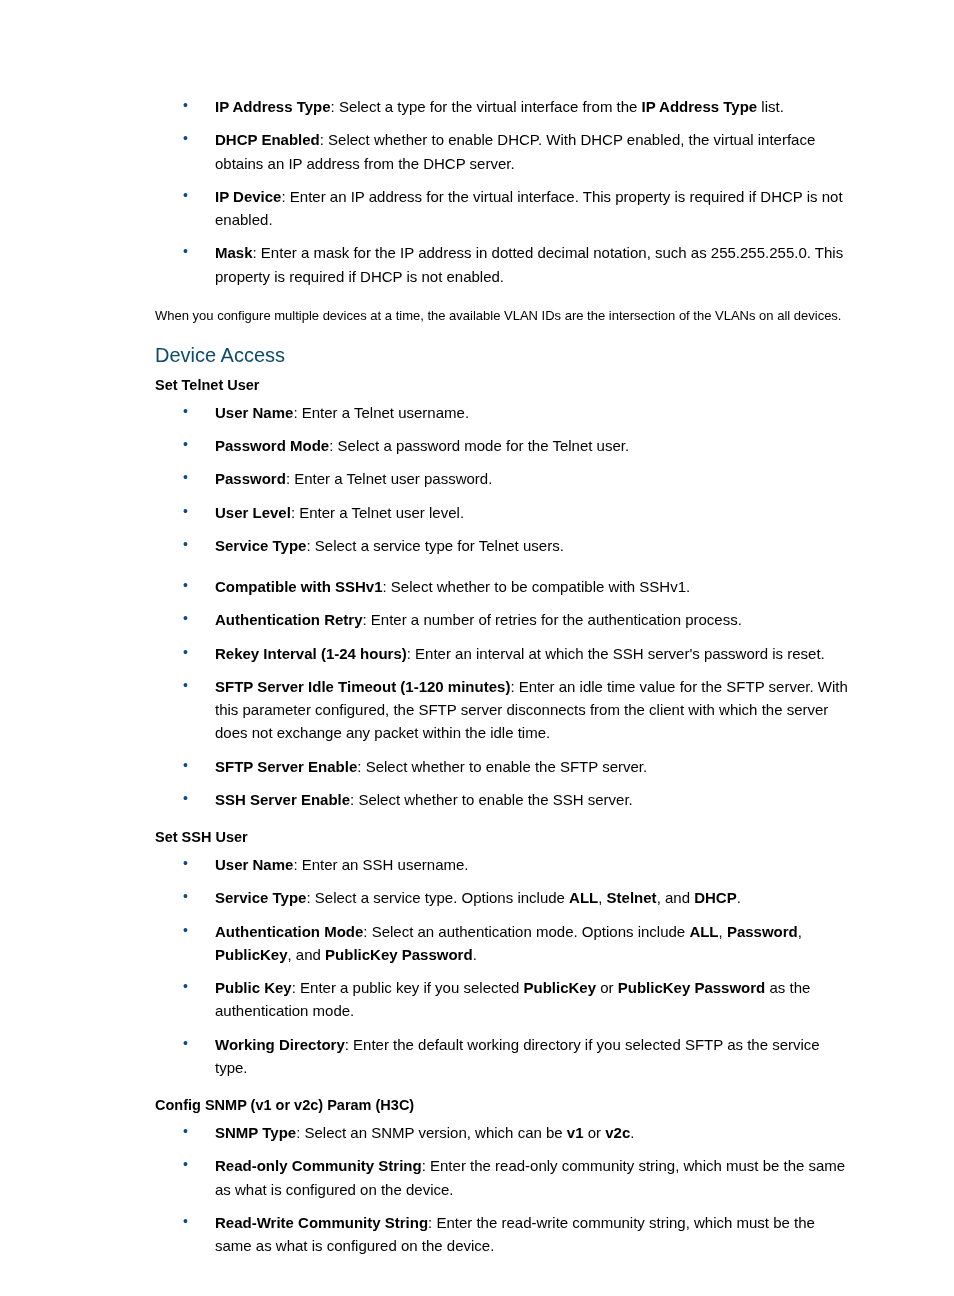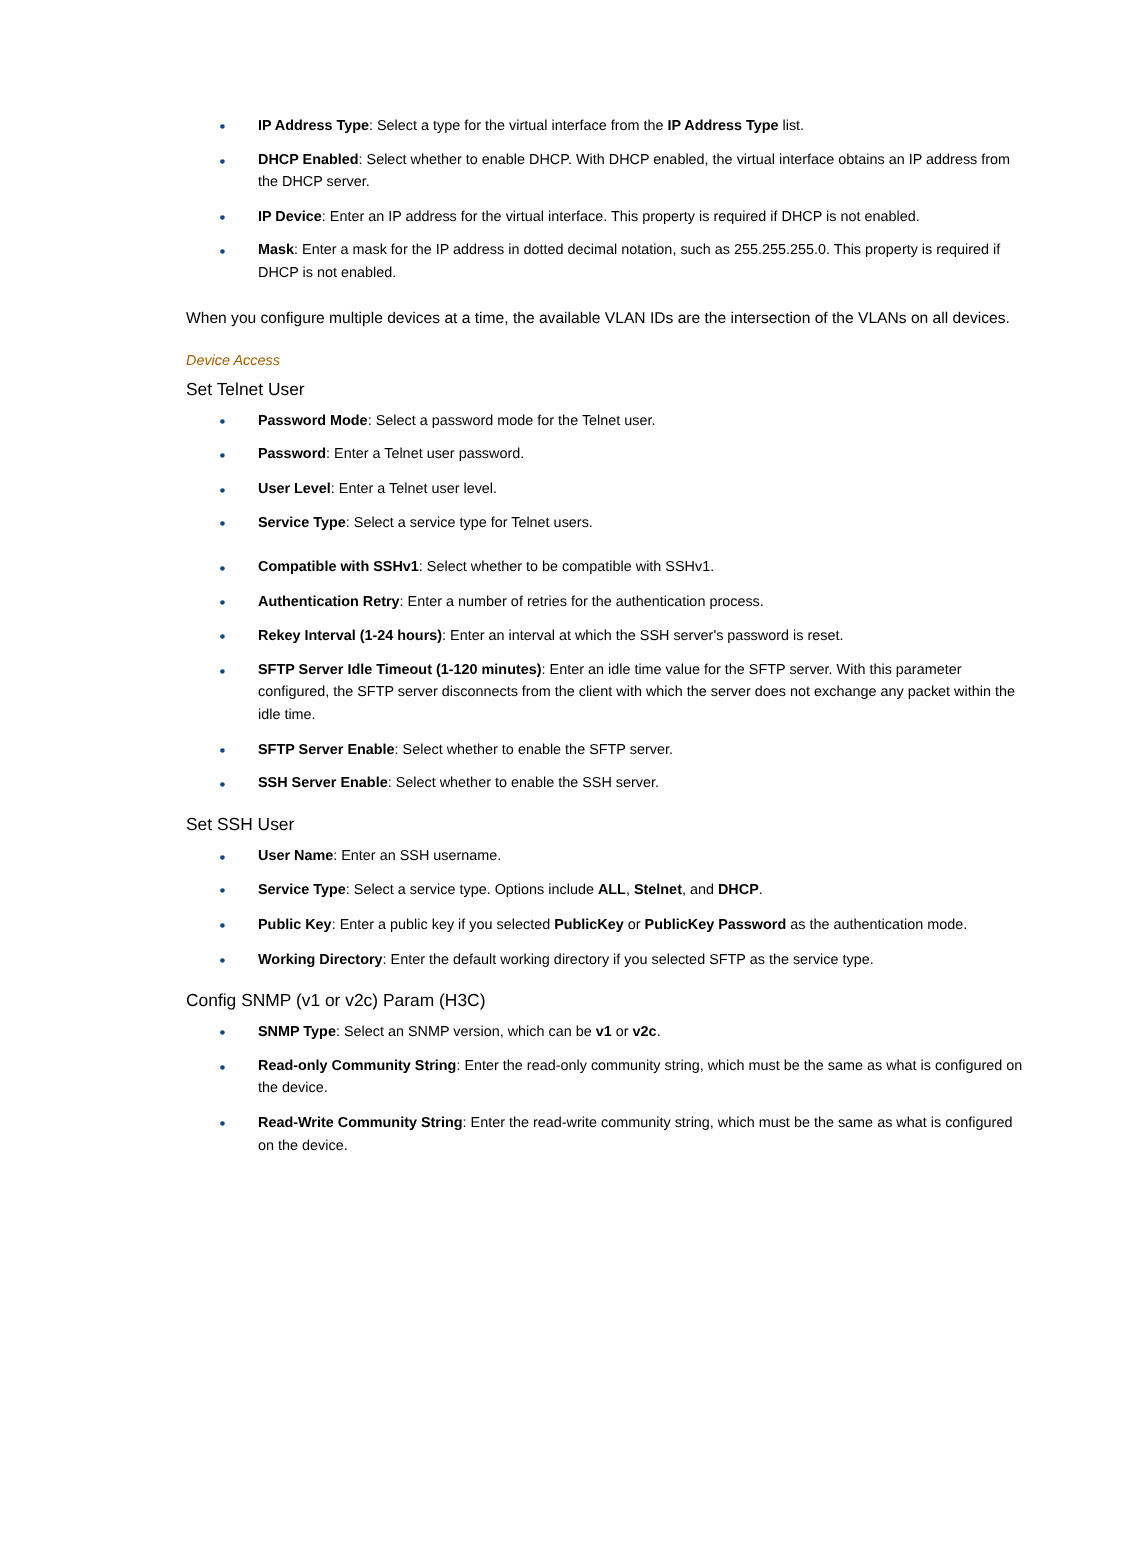--- a/index.html
+++ b/index.html
@@ -25,7 +25,7 @@
     position: relative;
     padding-left: 60px;
     margin-bottom: 10px;
-    font-size: 12px;
+    font-size: 15px;
     line-height: 1.55;
   }
   .bullet-list li::before {

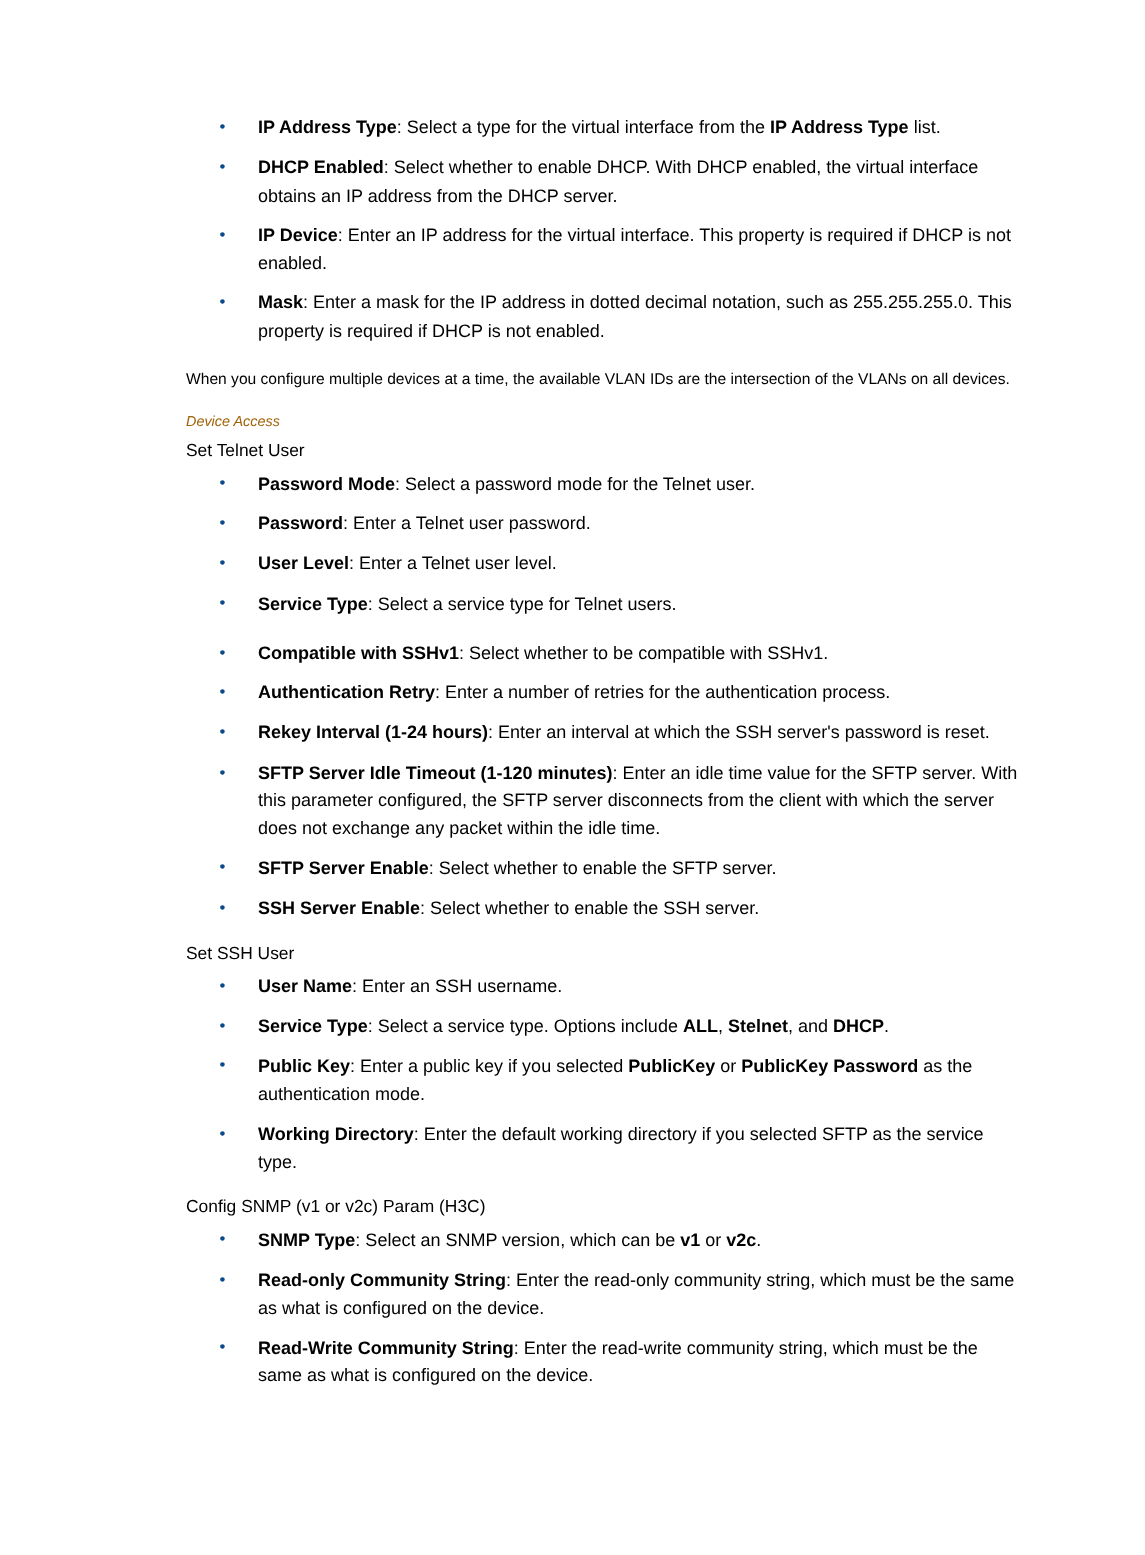--- a/index.html
+++ b/index.html
@@ -43,11 +43,10 @@
     margin: 12px 0 18px 0;
   }
   .h2 {
-    color: #a16207;
-    font-size: 12px;
+    color: #0c4a6e;
+    font-size: 20px;
     font-weight: normal;
     margin: 6px 0 10px 0;
-    font-style: italic;
   }
   .subhead {
     font-weight: normal;

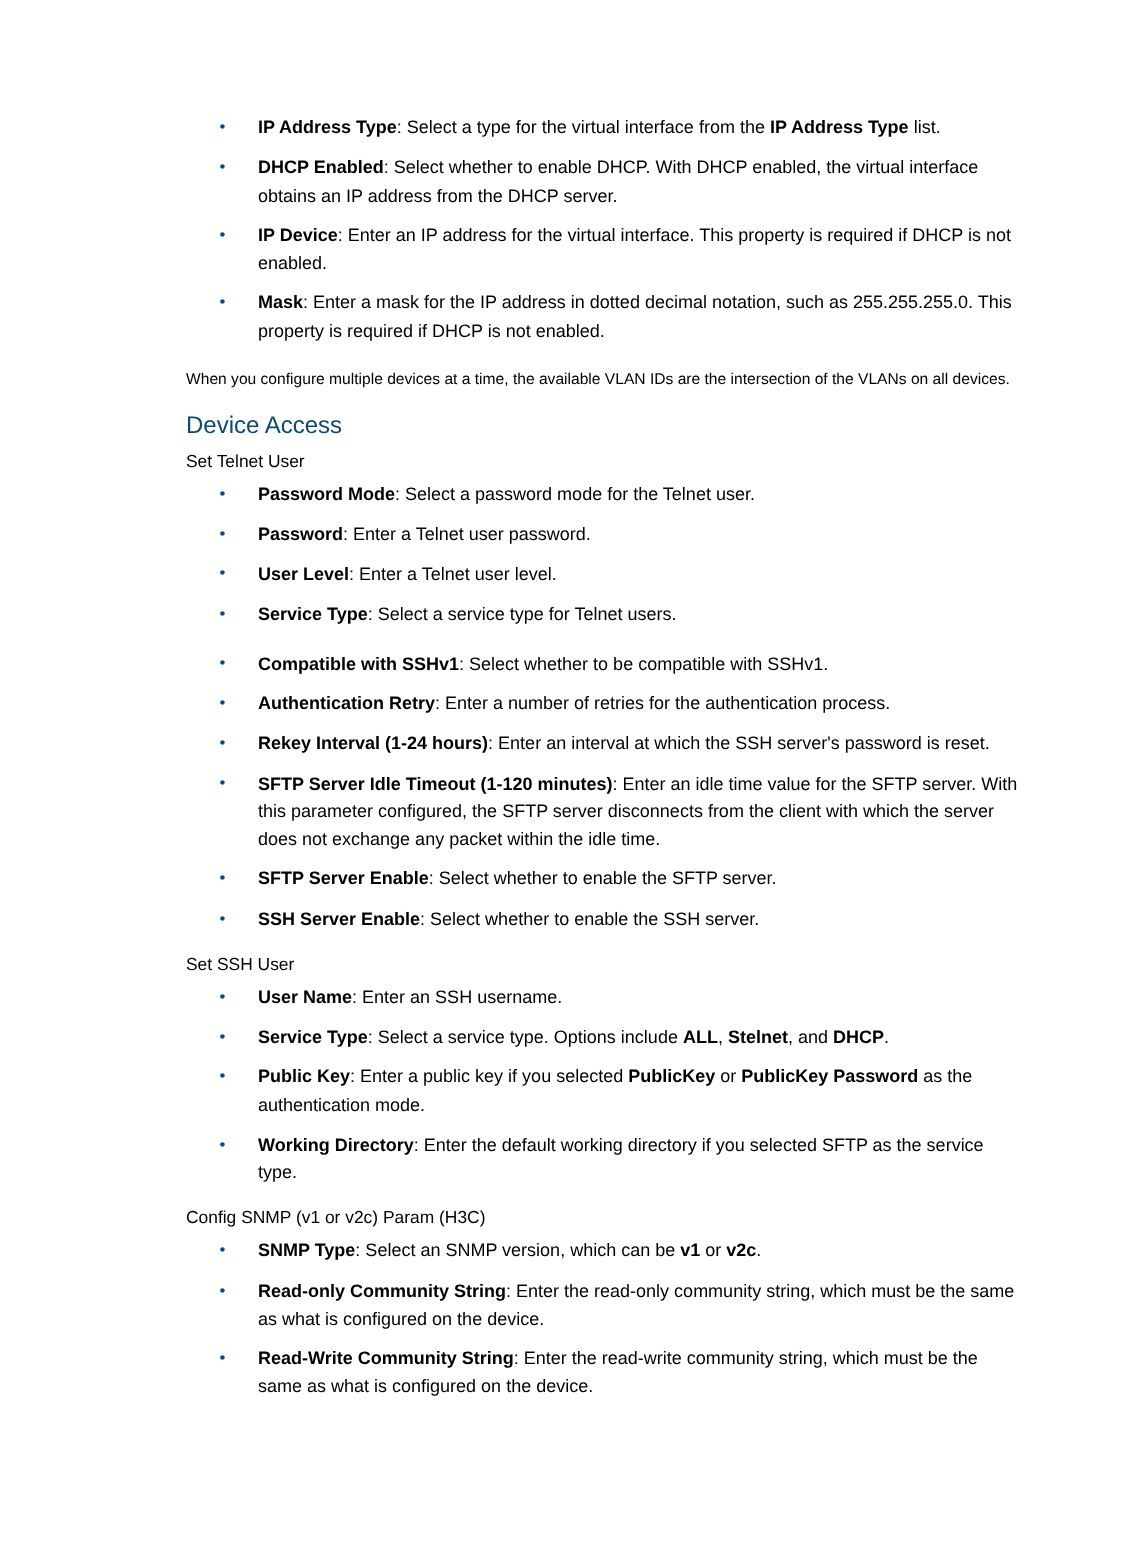--- a/index.html
+++ b/index.html
@@ -49,7 +49,7 @@
     margin: 6px 0 10px 0;
   }
   .subhead {
-    font-weight: normal;
+    font-weight: bold;
     font-size: 14.5px;
     margin: 10px 0 8px 0;
   }

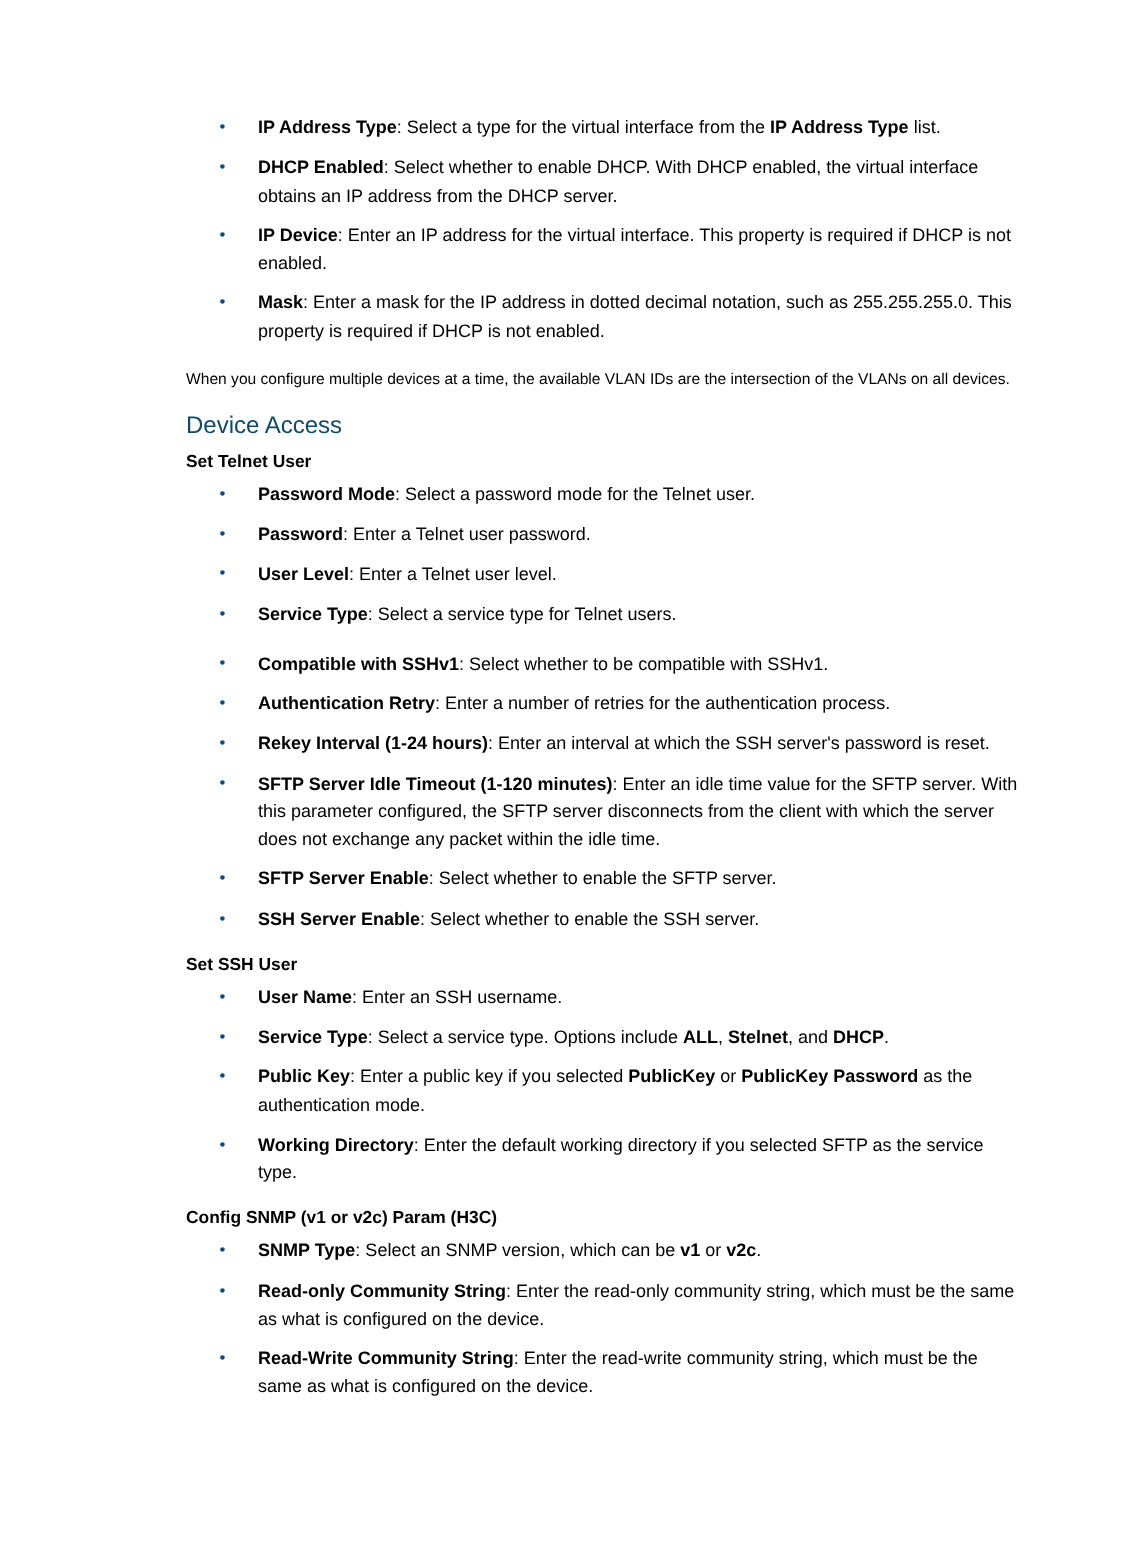--- a/index.html
+++ b/index.html
@@ -80,6 +80,7 @@
 
   <div class="subhead">Set Telnet User</div>
   <ul class="bullet-list">
+    <li><span class="bold">User Name</span><span>: Enter a Telnet username.</span></li>
     <li><span class="bold">Password Mode</span><span>: Select a password mode for the Telnet user.</span></li>
     <li><span class="bold">Password</span><span>: Enter a Telnet user password.</span></li>
     <li><span class="bold">User Level</span><span>: Enter a Telnet user level.</span></li>

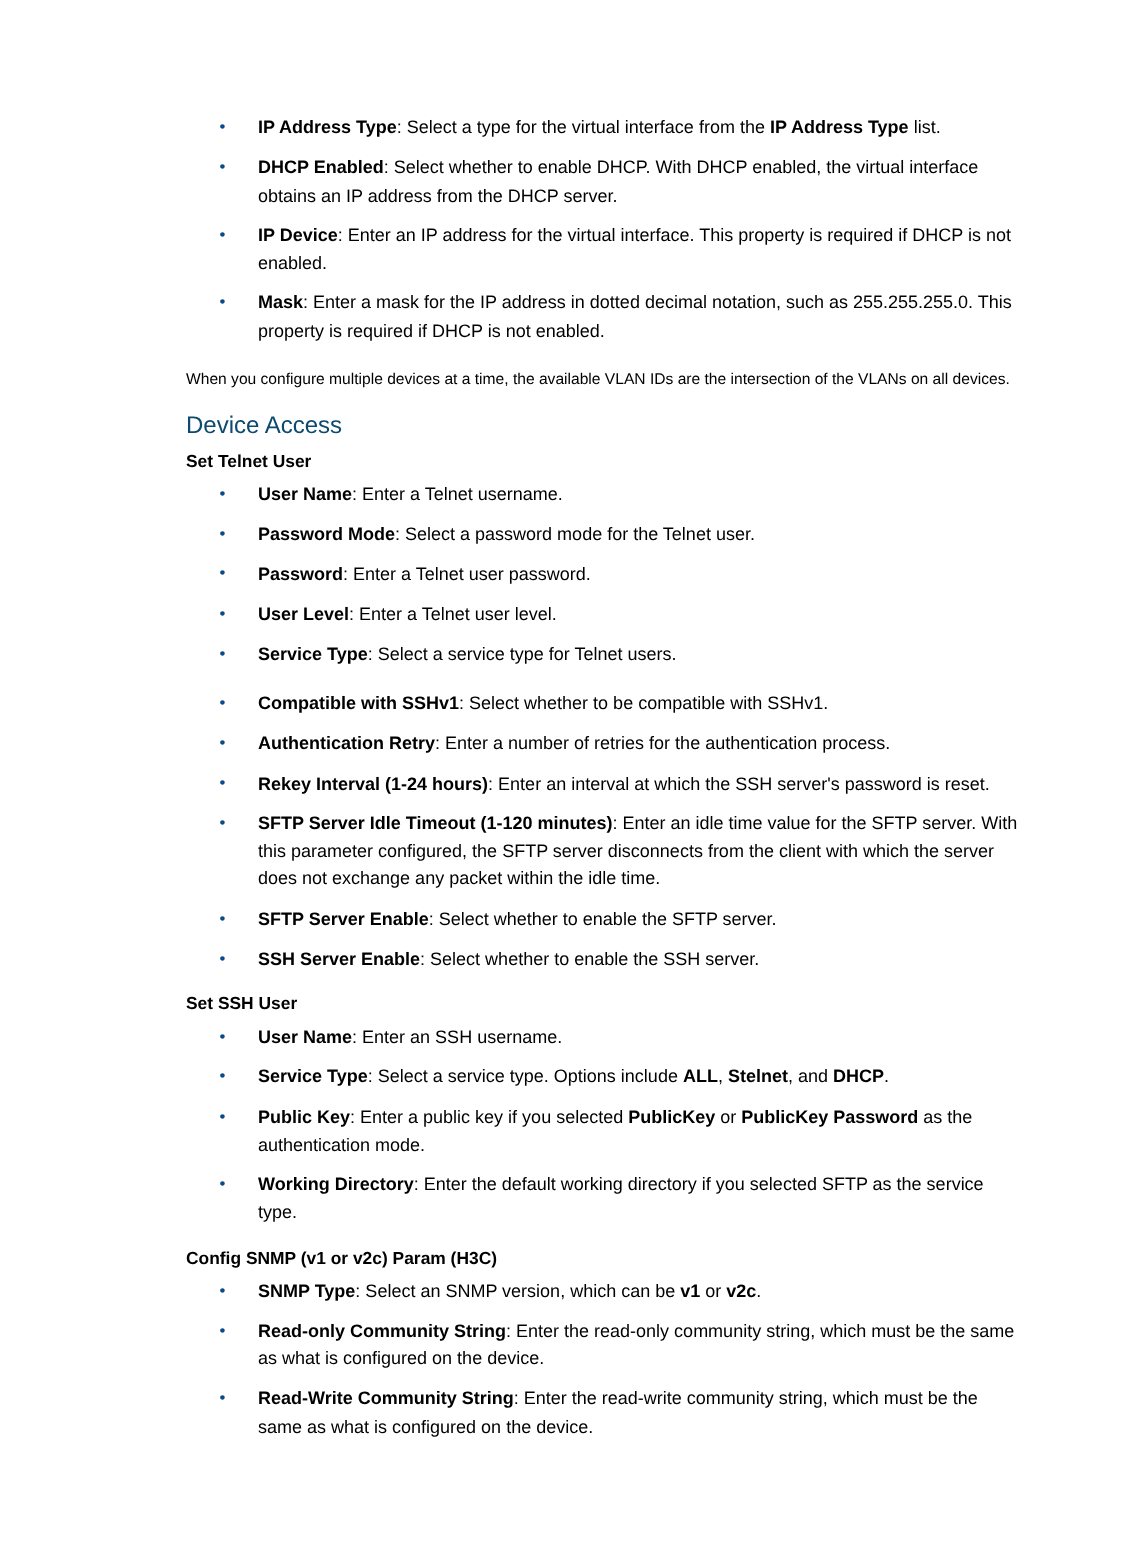--- a/index.html
+++ b/index.html
@@ -103,6 +103,9 @@
       <span class="bold">Service Type</span><span>: Select a service type. Options include </span><span class="bold">ALL</span><span>, </span><span class="bold">Stelnet</span><span>, and </span><span class="bold">DHCP</span><span>.</span>
     </li>
     <li>
+      <span class="bold">Authentication Mode</span><span>: Select an authentication mode. Options include </span><span class="bold">ALL</span><span>, </span><span class="bold">Password</span><span>, </span><span class="bold">PublicKey</span><span>, and </span><span class="bold">PublicKey Password</span><span>.</span>
+    </li>
+    <li>
       <span class="bold">Public Key</span><span>: Enter a public key if you selected </span><span class="bold">PublicKey</span><span> or </span><span class="bold">PublicKey Password</span><span> as the authentication mode.</span>
     </li>
     <li><span class="bold">Working Directory</span><span>: Enter the default working directory if you selected SFTP as the service type.</span></li>

